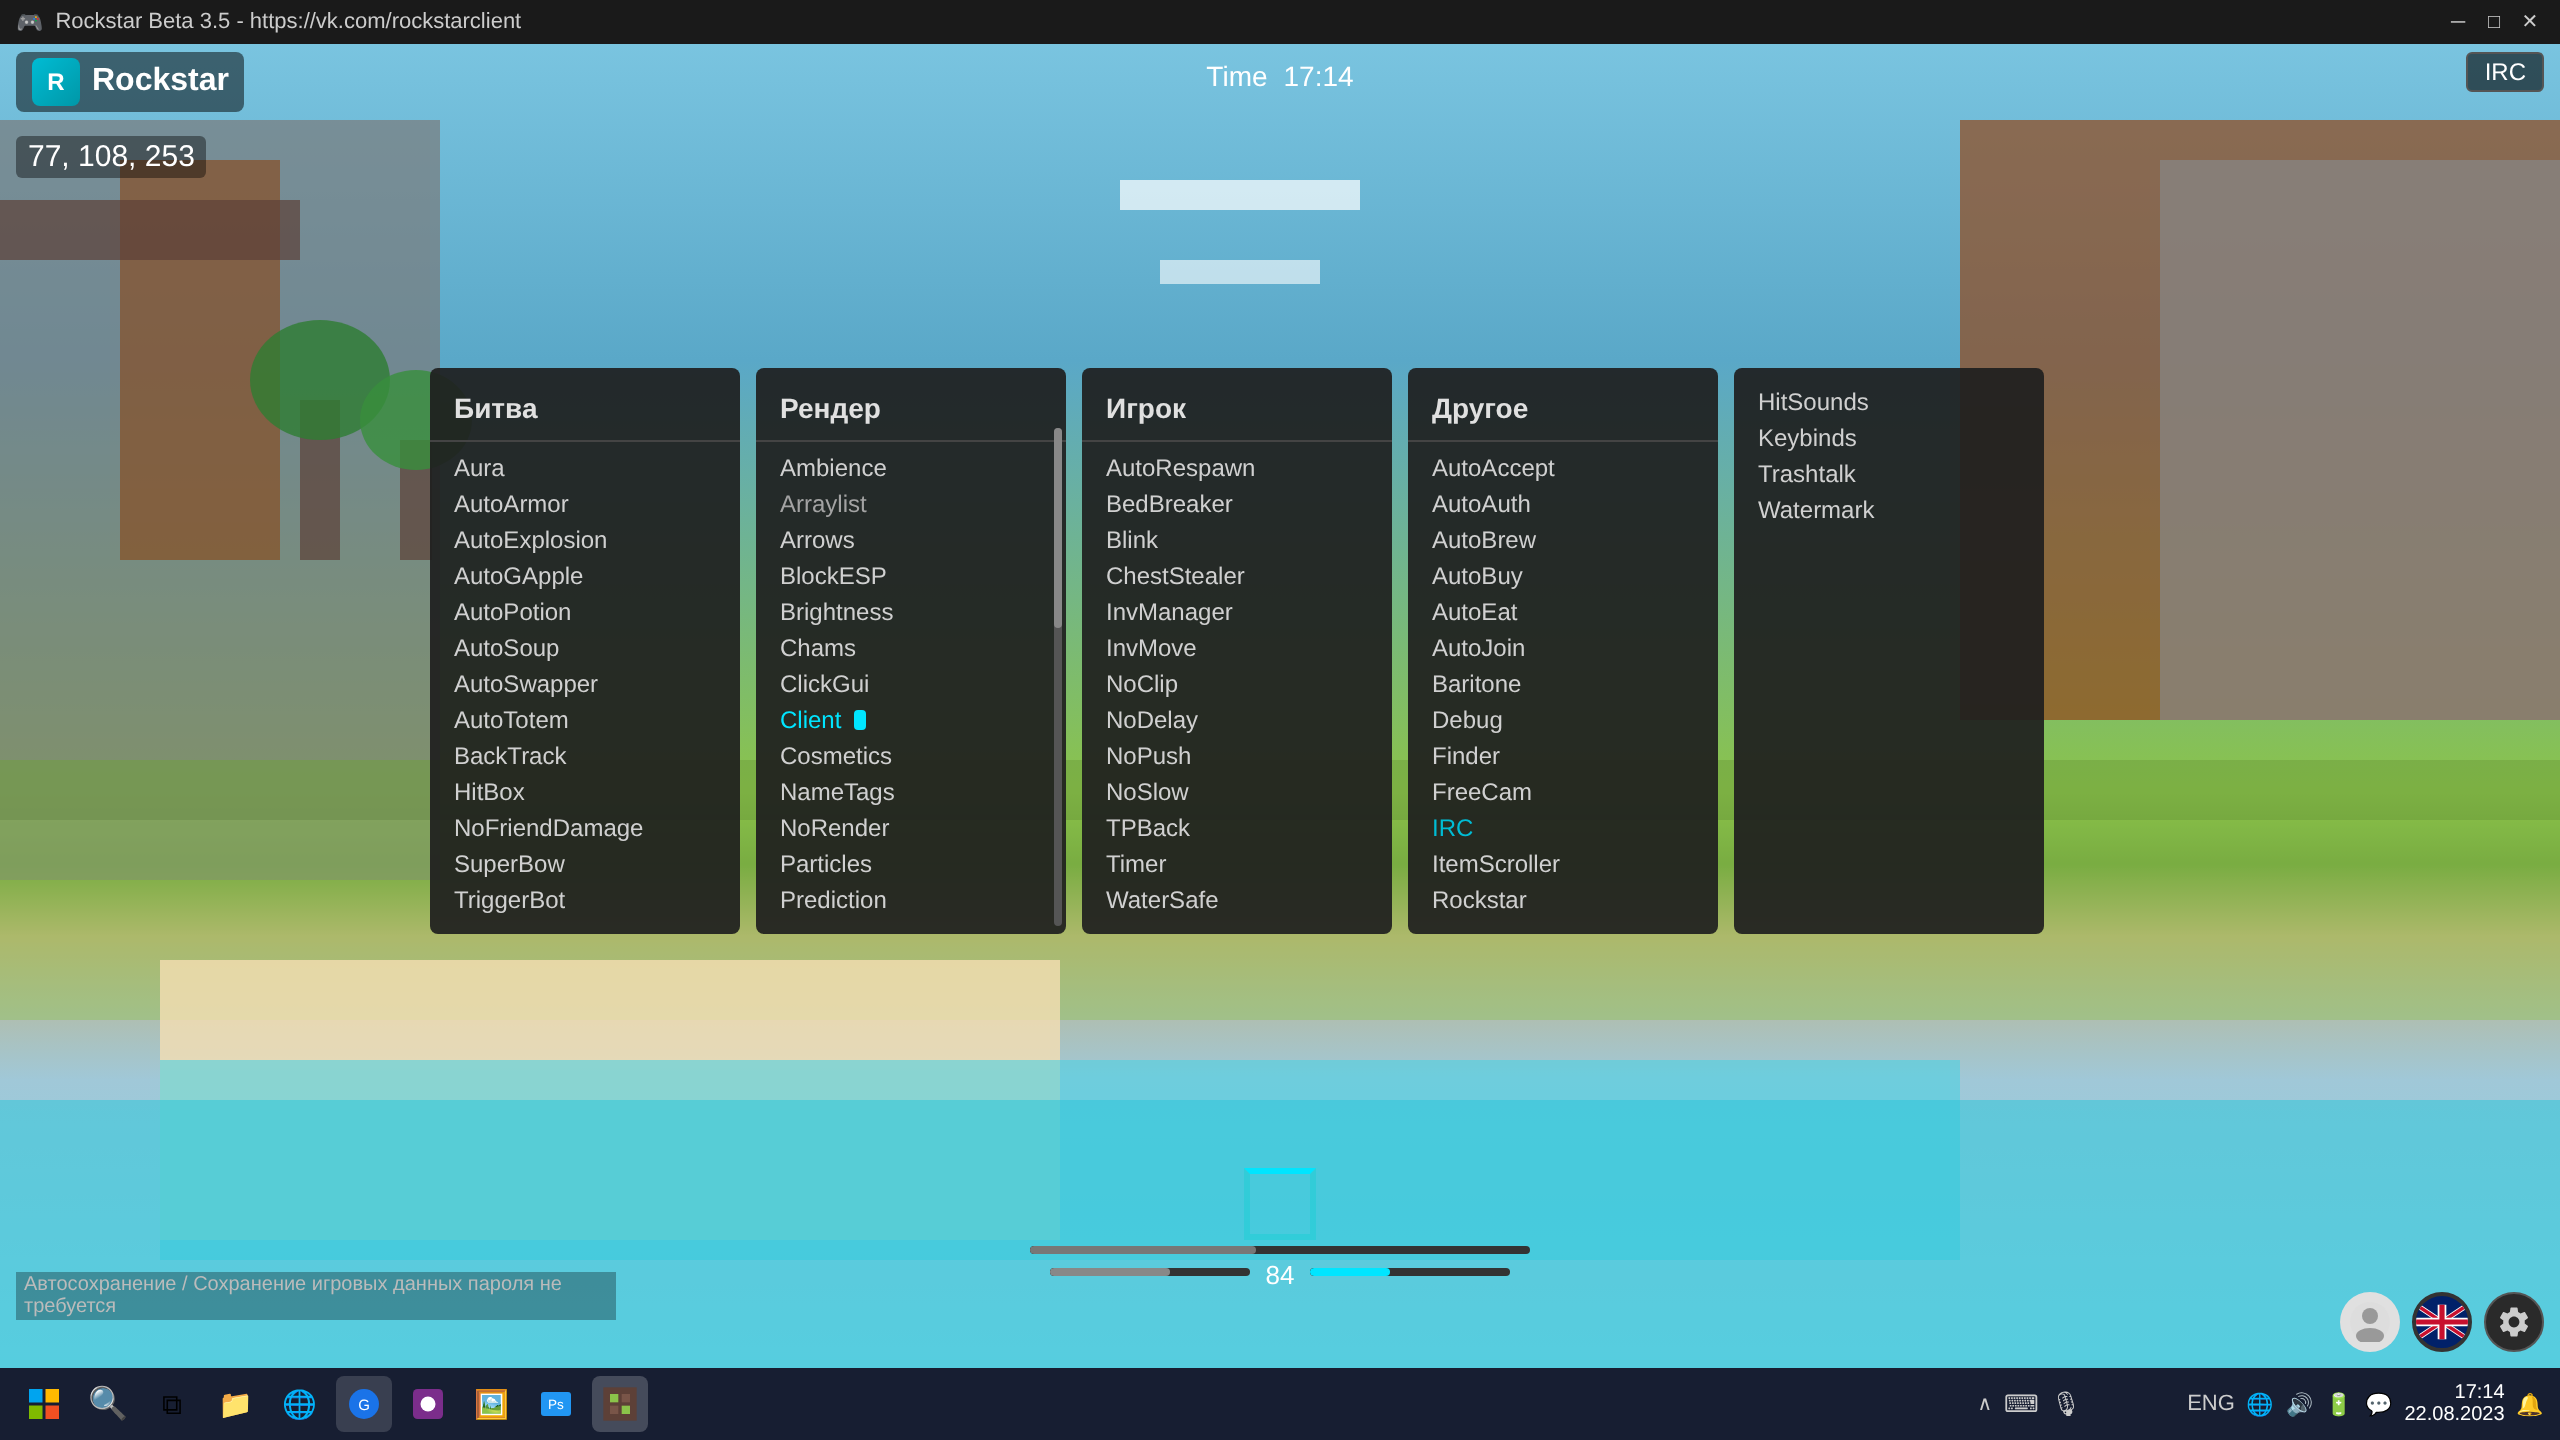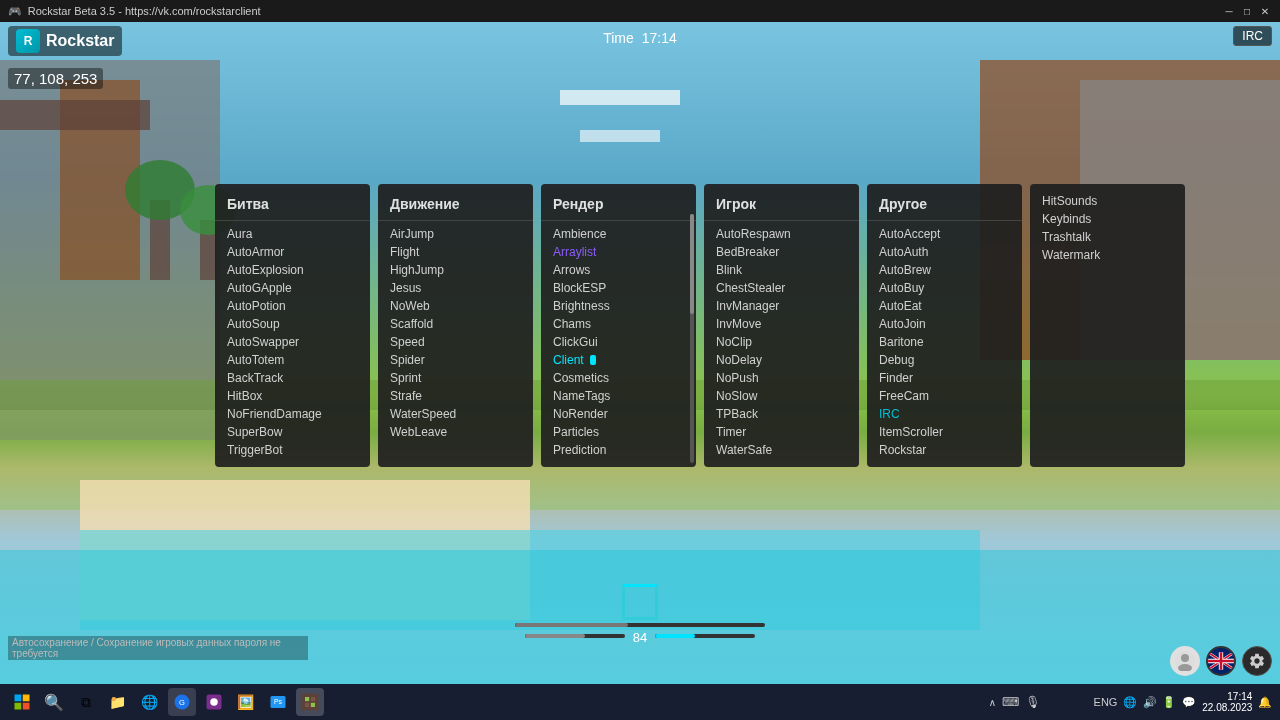--- a/index.html
+++ b/index.html
@@ -359,21 +359,6 @@
     <div class="menu-item">TriggerBot</div>
   </div>
 
-  <div class="menu-panel">
-    <div class="menu-header">Движение</div>
-    <div class="menu-item">AirJump</div>
-    <div class="menu-item">Flight</div>
-    <div class="menu-item">HighJump</div>
-    <div class="menu-item">Jesus</div>
-    <div class="menu-item">NoWeb</div>
-    <div class="menu-item">Scaffold</div>
-    <div class="menu-item">Speed</div>
-    <div class="menu-item">Spider</div>
-    <div class="menu-item">Sprint</div>
-    <div class="menu-item">Strafe</div>
-    <div class="menu-item">WaterSpeed</div>
-    <div class="menu-item">WebLeave</div>
-  </div>
 
   <div class="menu-panel" style="position:relative;">
 

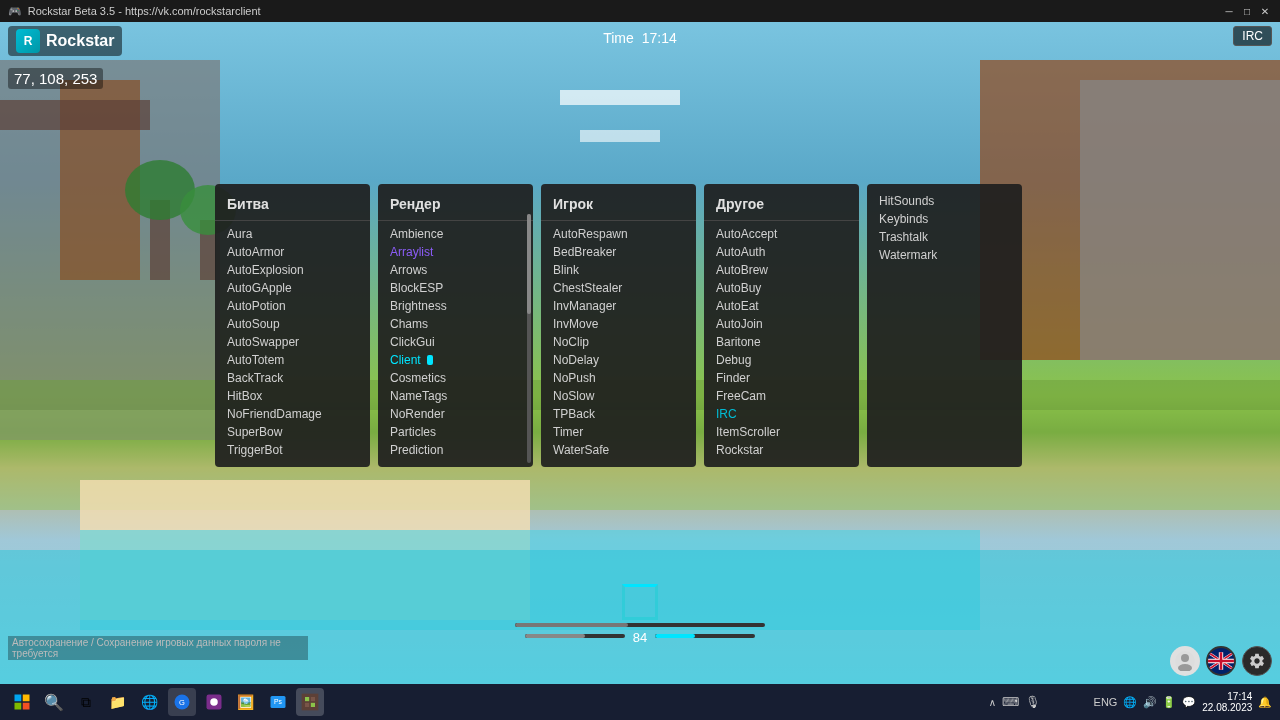--- a/index.html
+++ b/index.html
@@ -367,7 +367,7 @@
     </div>
     <div class="menu-header">Рендер</div>
     <div class="menu-item">Ambience</div>
-    <div class="menu-item highlight" style="color:#8b5cf6;text-align:center;">Arraylist</div>
+    <div class="menu-item highlight" style="color:#a3a3a3;text-align:center;">Arraylist</div>
     <div class="menu-item">Arrows</div>
     <div class="menu-item">BlockESP</div>
     <div class="menu-item">Brightness</div>

